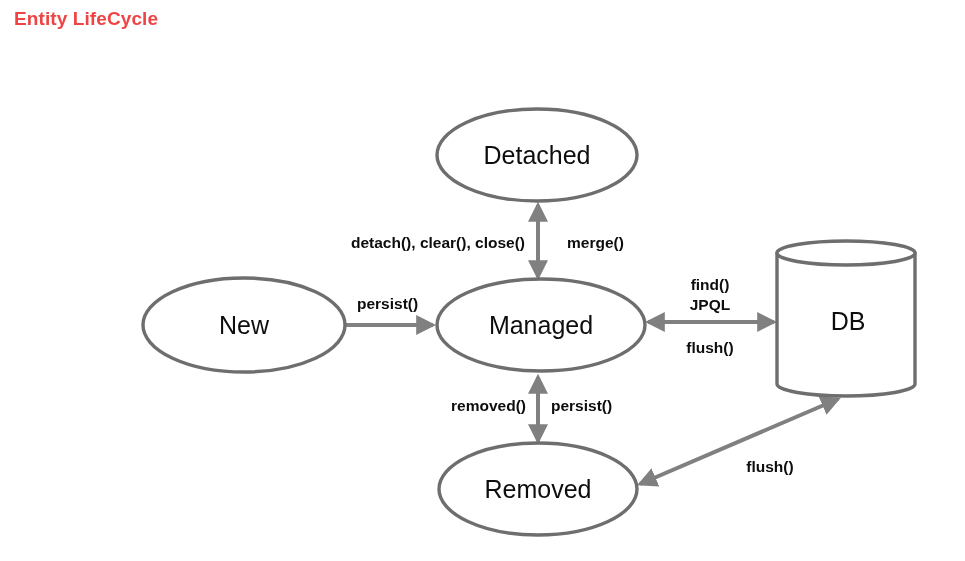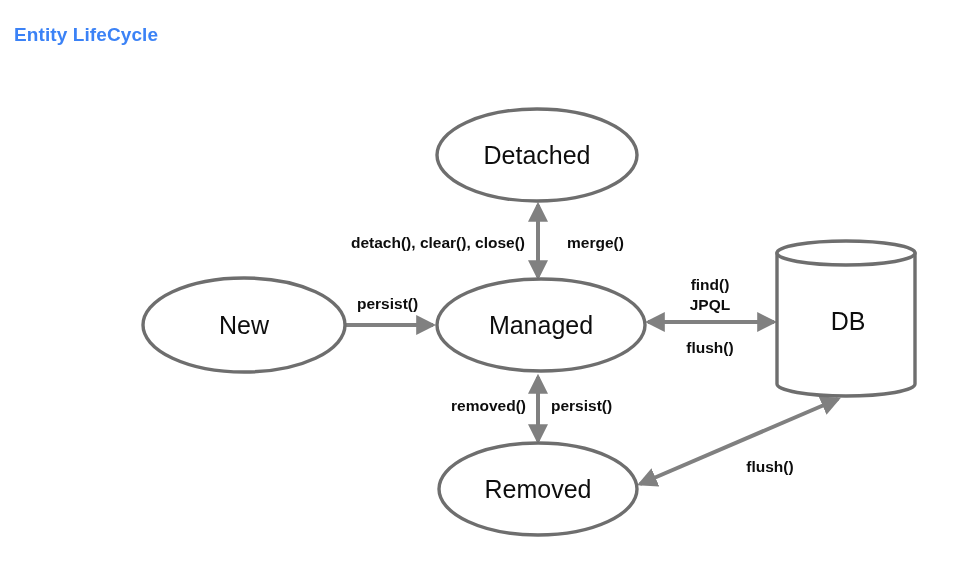--- a/index.html
+++ b/index.html
@@ -22,9 +22,8 @@
     font-size: 19px;
     font-weight: bold;
     letter-spacing: 0.1px;
-    color: #3b82f6;
+    color: #ef4444;
     white-space: nowrap;
-    margin-top: 16px;
   }
   #diagram-canvas {
     position: absolute;

